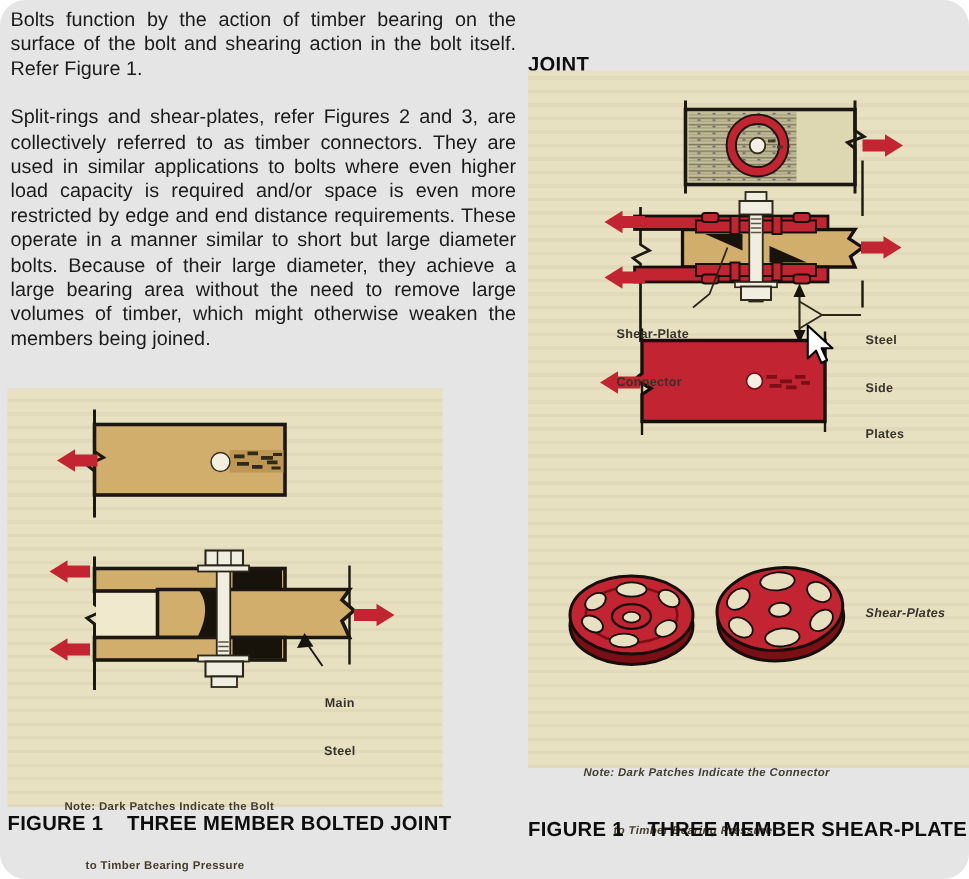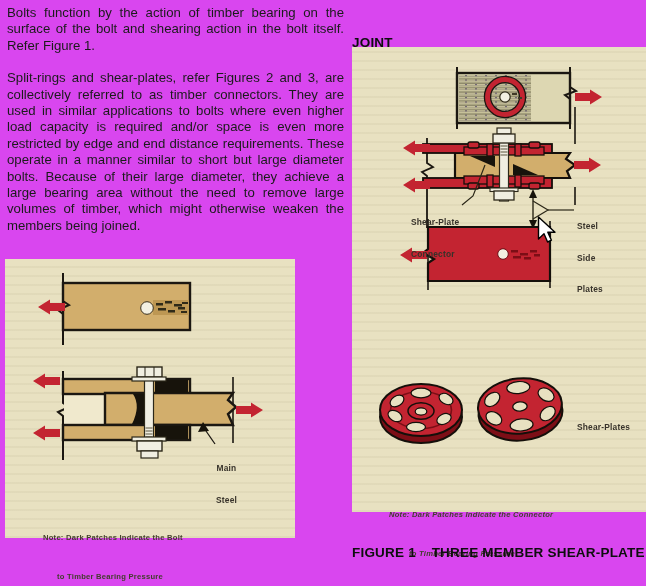--- a/index.html
+++ b/index.html
@@ -3,8 +3,8 @@
 <meta charset="utf-8">
 <style>
   html,body{margin:0;padding:0;background:#fff;}
-  .page{position:relative;width:646px;height:586px;background:#d946ef;overflow:hidden;
-        font-family:"Liberation Sans","DejaVu Sans",sans-serif;}
+  .page{position:relative;width:646px;height:586px;background:#e5e5e5;overflow:hidden;
+        font-family:"Liberation Sans","DejaVu Sans",sans-serif;border-radius:17px;}
   .bodytext{position:absolute;left:7px;top:5px;width:337px;color:#1b1b1b;
             font-size:13.2px;line-height:16.4px;text-align:justify;}
   .bodytext p{margin:0 0 16px 0;}

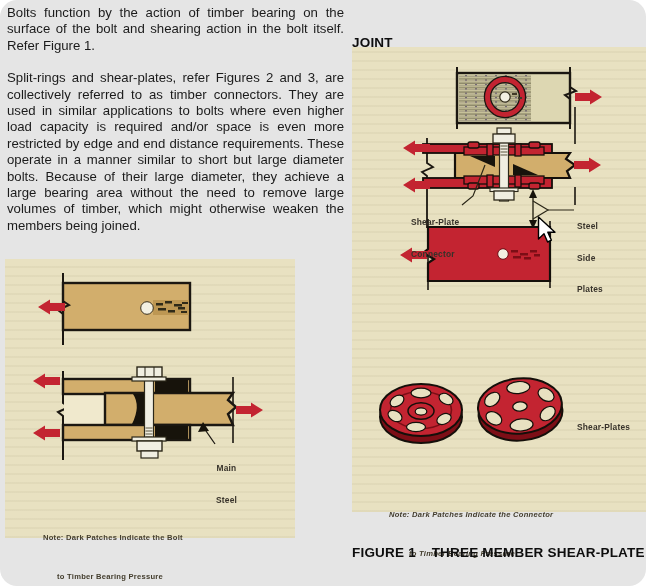--- a/index.html
+++ b/index.html
@@ -263,7 +263,7 @@
     <div>Side</div>
     <div>Plates</div>
   </div>
-  <div class="figlabel" style="left:577px;top:422px;">Shear-Plates</div>
+  <div class="figlabel" style="left:577px;top:403px;font-style:italic;">Shear-Plates</div>
   <div class="note" style="left:389px;top:482px;font-style:italic;">
     <div>Note: Dark Patches Indicate the Connector</div>
     <div style="margin-left:20px">to Timber Bearing Pressure</div>

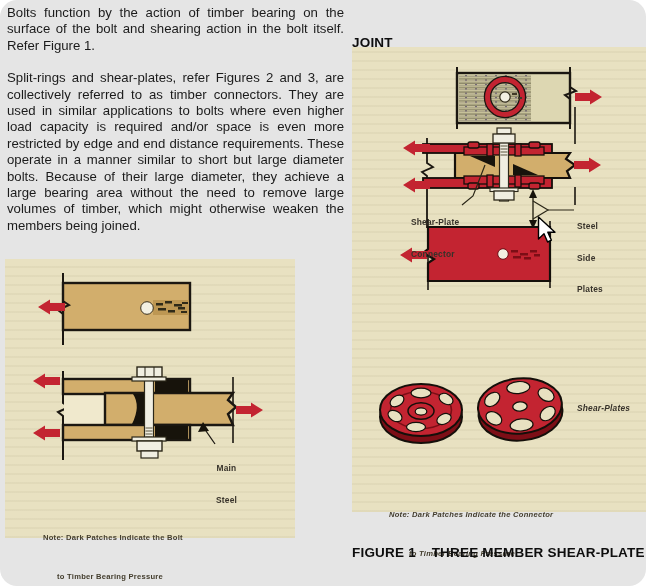--- a/index.html
+++ b/index.html
@@ -120,6 +120,7 @@
     <div>Note: Dark Patches Indicate the Bolt</div>
     <div style="margin-left:14px">to Timber Bearing Pressure</div>
   </div>
+  <div class="caption" style="left:5px;top:541px;">FIGURE 1    THREE MEMBER BOLTED JOINT</div>
 
   <div class="panel" id="fig23panel">
     <svg width="294" height="465" viewBox="0 0 294 465">

